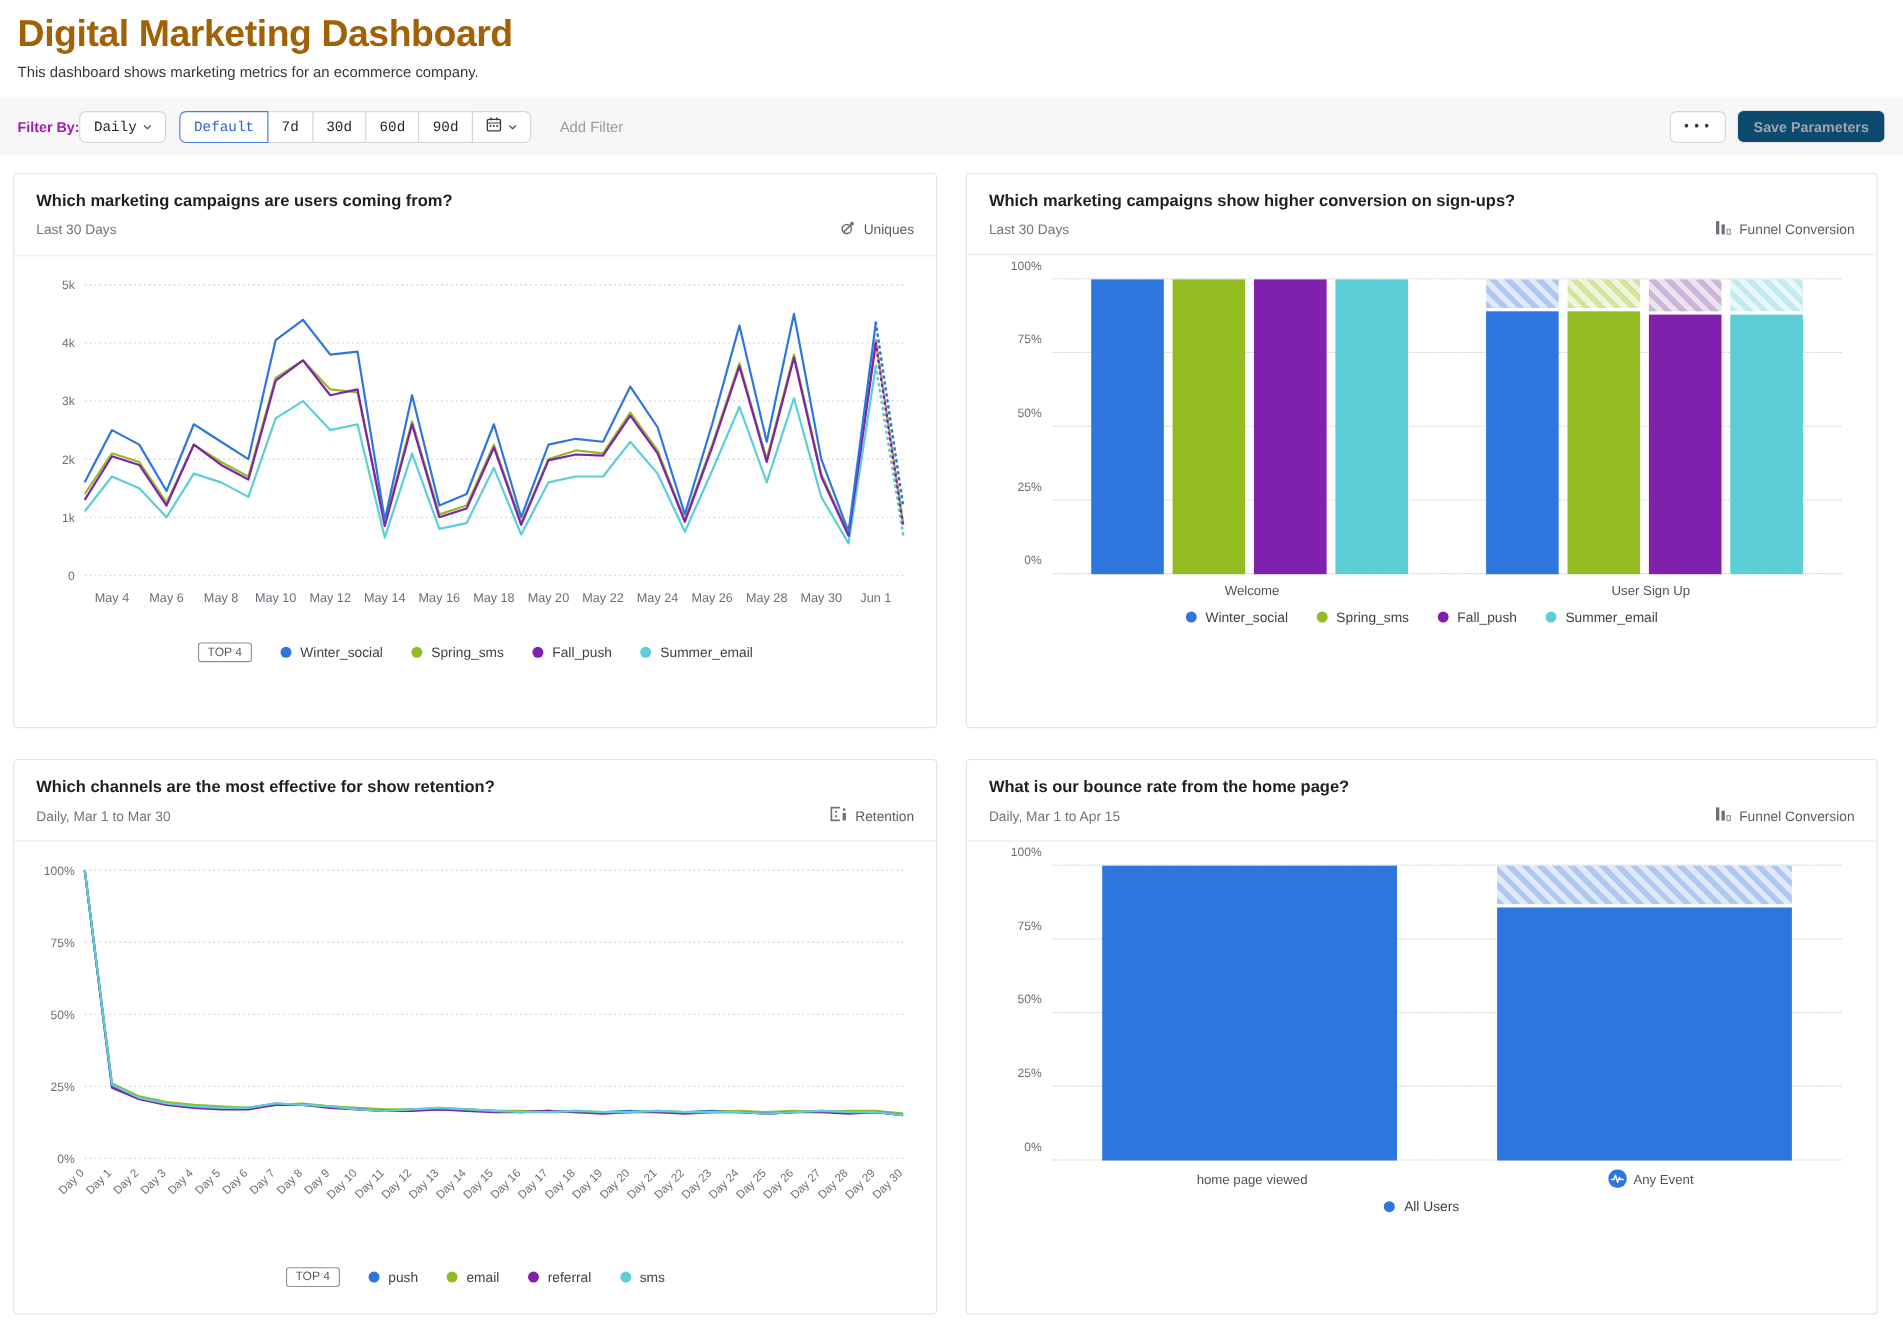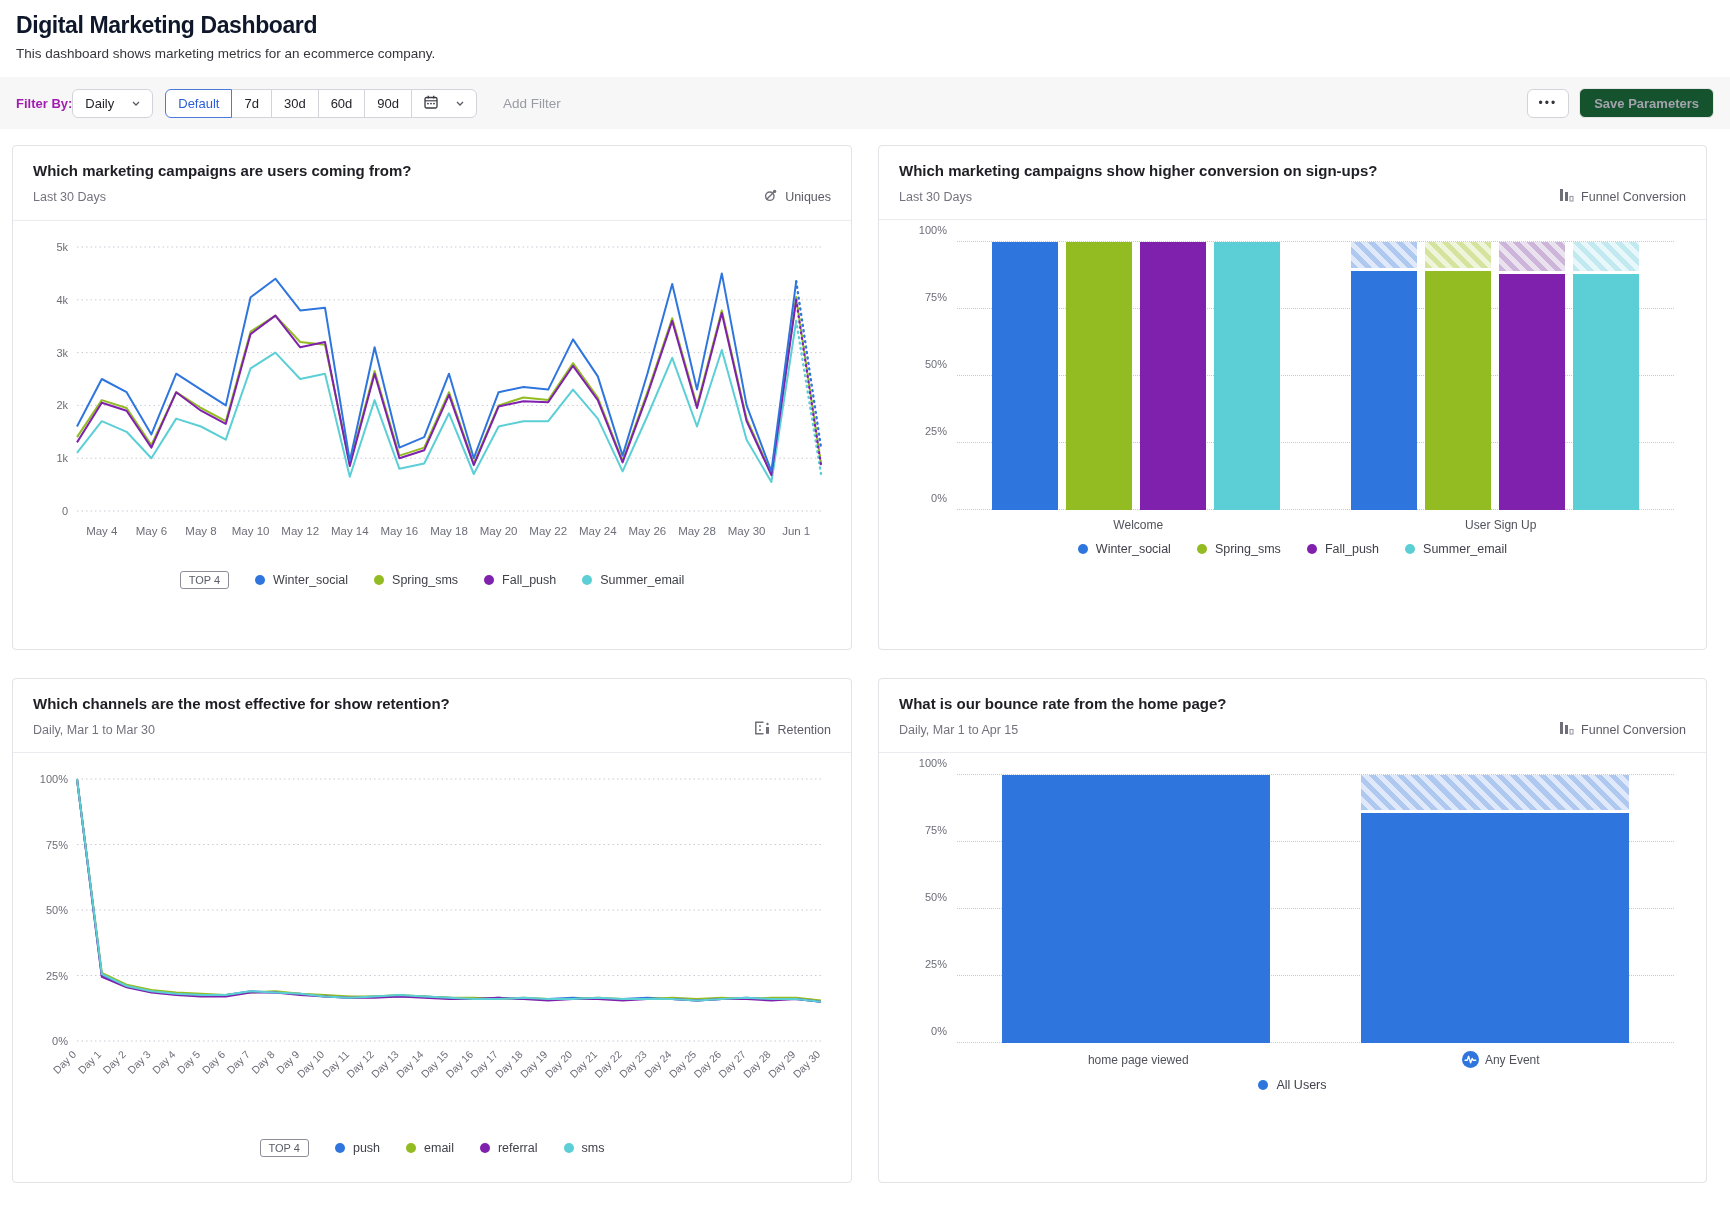--- a/index.html
+++ b/index.html
@@ -9,7 +9,7 @@
     font-family:"Liberation Sans", sans-serif; color:#202027;
   }
   .header { padding:12px 18px 0 16px; }
-  .page-title { font-size:23px; font-weight:700; letter-spacing:-0.4px; color:#0f172a; }
+  .page-title { font-size:34px; font-weight:700; letter-spacing:-0.4px; color:#a16207; }
   .page-subtitle { font-size:13.5px; color:#36363d; margin-top:7px; }
 
   

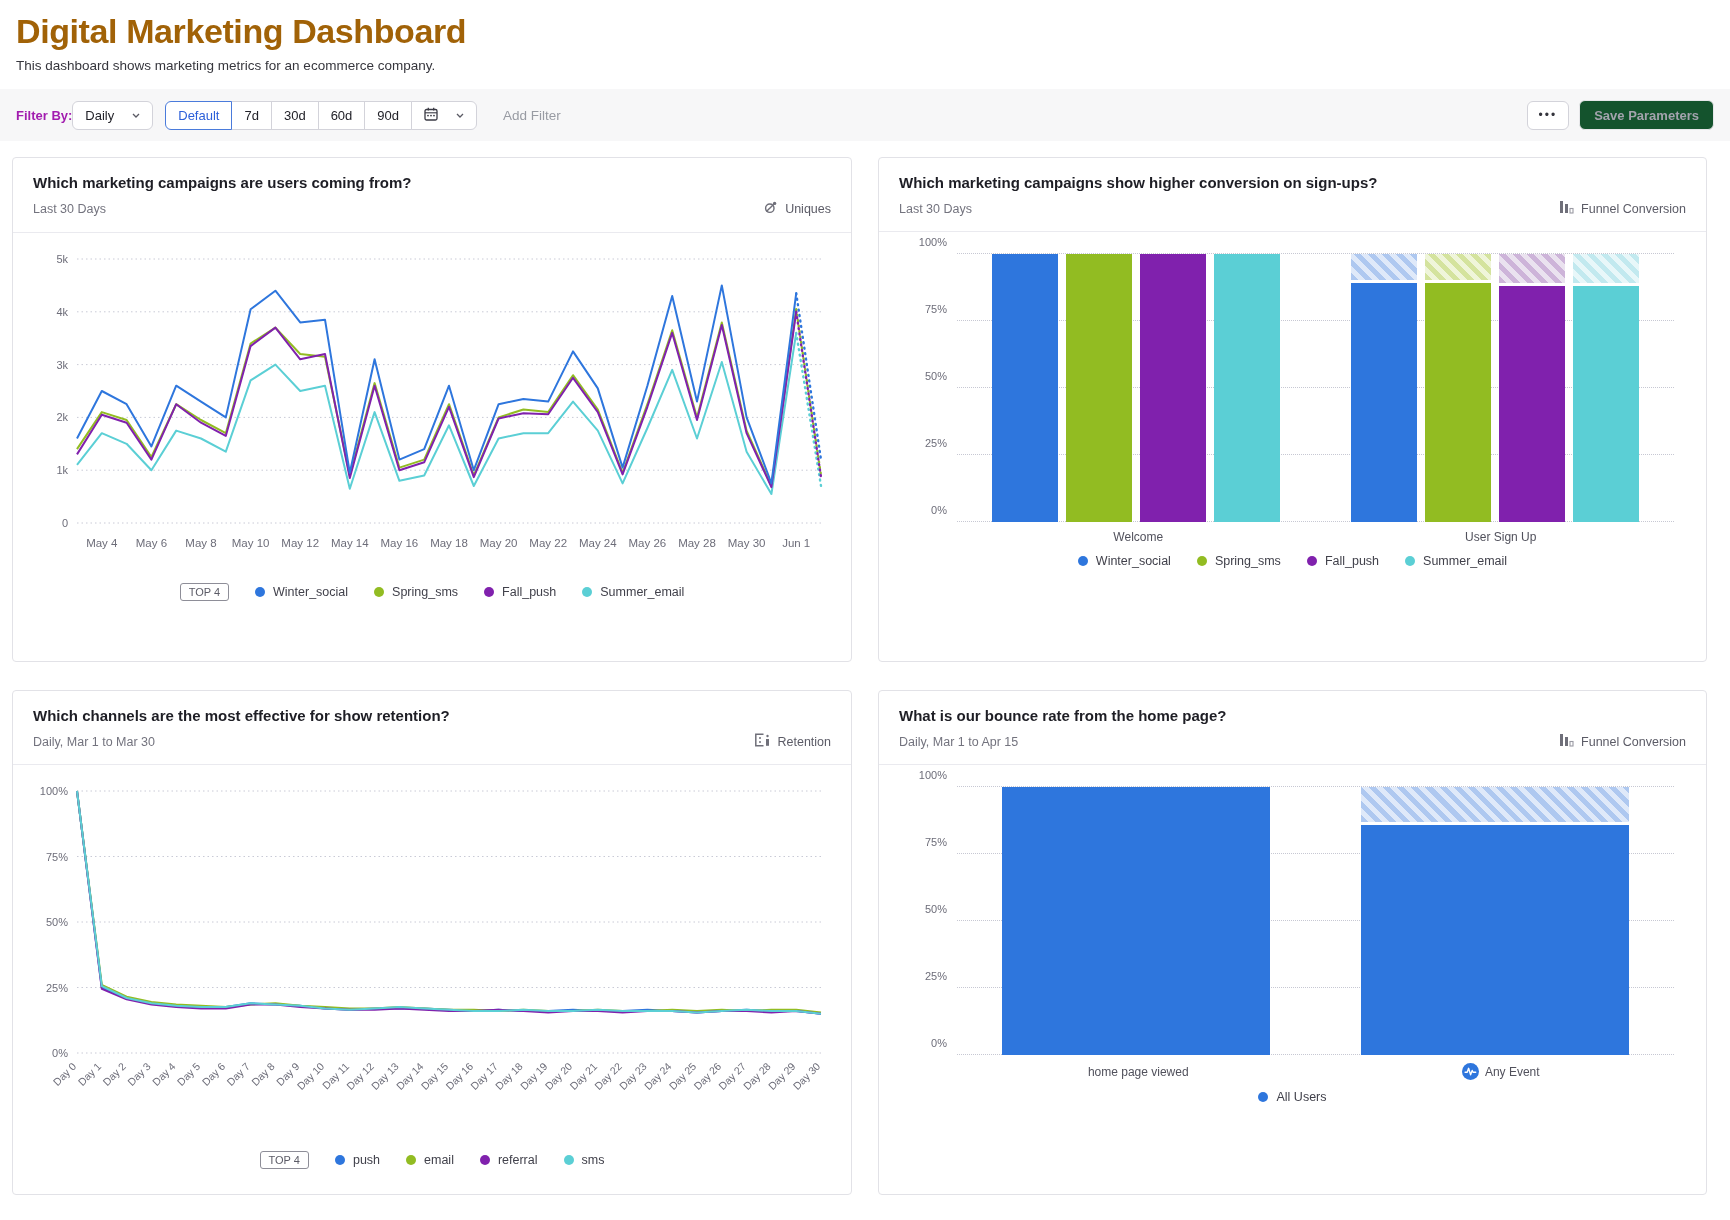--- a/index.html
+++ b/index.html
@@ -20,8 +20,8 @@
   .filter-label { font-size:13px; font-weight:700; color:#a21caf; }
   .btn {
     background:#fff; border:1px solid #d3d3da; font-size:13px; color:#23232a;
-    padding:5px 12px; cursor:pointer; font-family:Liberation Sans, sans-serif; display:inline-flex;
-    align-items:center; gap:18px; height:29px;
+    padding:5px 12px; cursor:pointer; font-family:Liberation Mono, monospace; display:inline-flex;
+    align-items:center; gap:6px; height:29px;
   }
   .dropdown-btn { border-radius:6px; margin-right:12px; }
   .range-group { display:flex; }

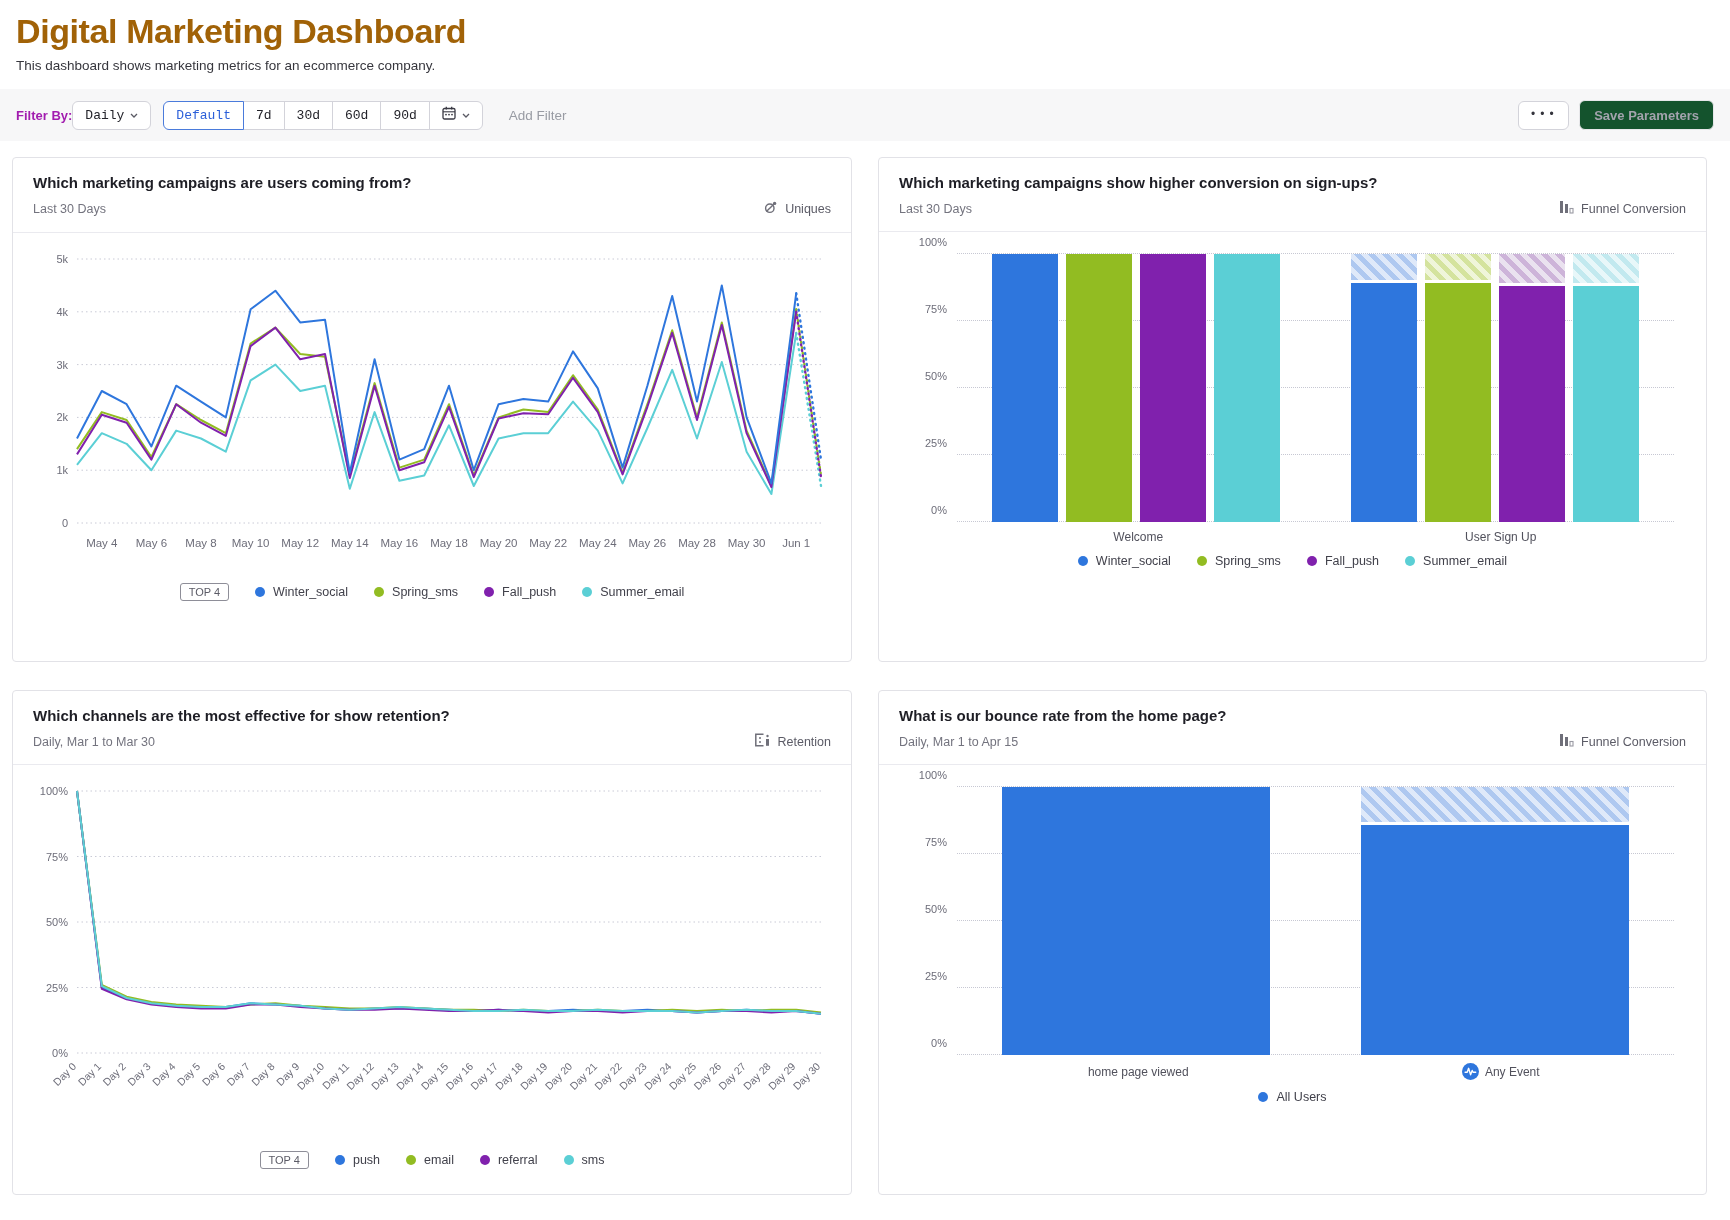--- a/index.html
+++ b/index.html
@@ -33,7 +33,7 @@
   .bar-right { margin-left:auto; display:flex; align-items:center; gap:10px; }
   .more-btn { border-radius:6px; letter-spacing:2px; font-size:12px; padding:4px 11px; color:#34343c; }
   .save-btn {
-    background:#14532d; border:1px solid #e7e7ea; color:#a3a3ad; border-radius:6px;
+    background:#0c4a6e; border:1px solid #e7e7ea; color:#a3a3ad; border-radius:6px;
     padding:6px 14px; font-size:13px; font-weight:600; font-family:inherit; height:30px;
   }
   .chev { display:inline-flex; }

